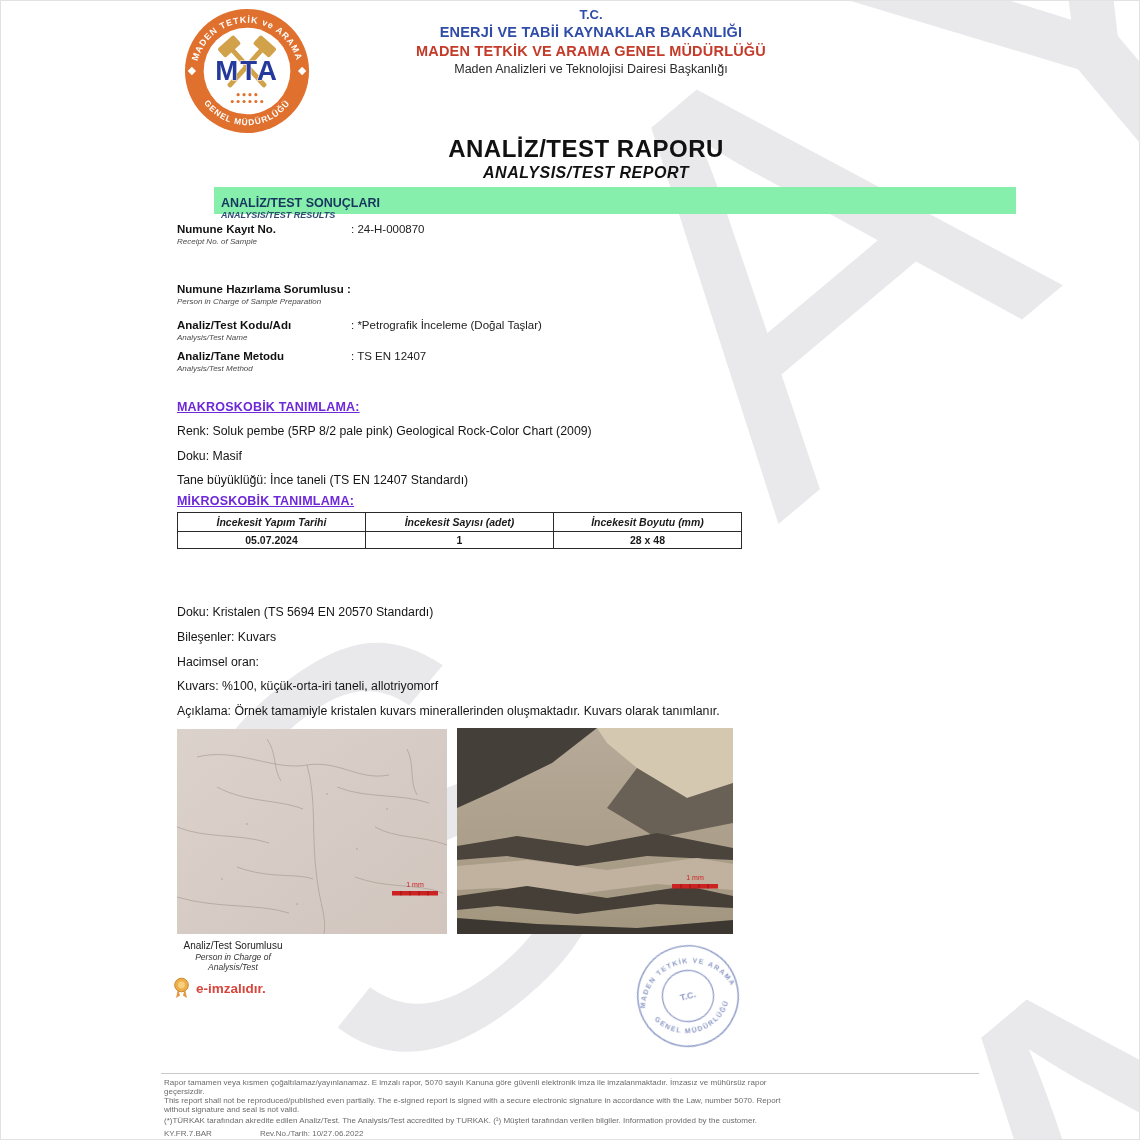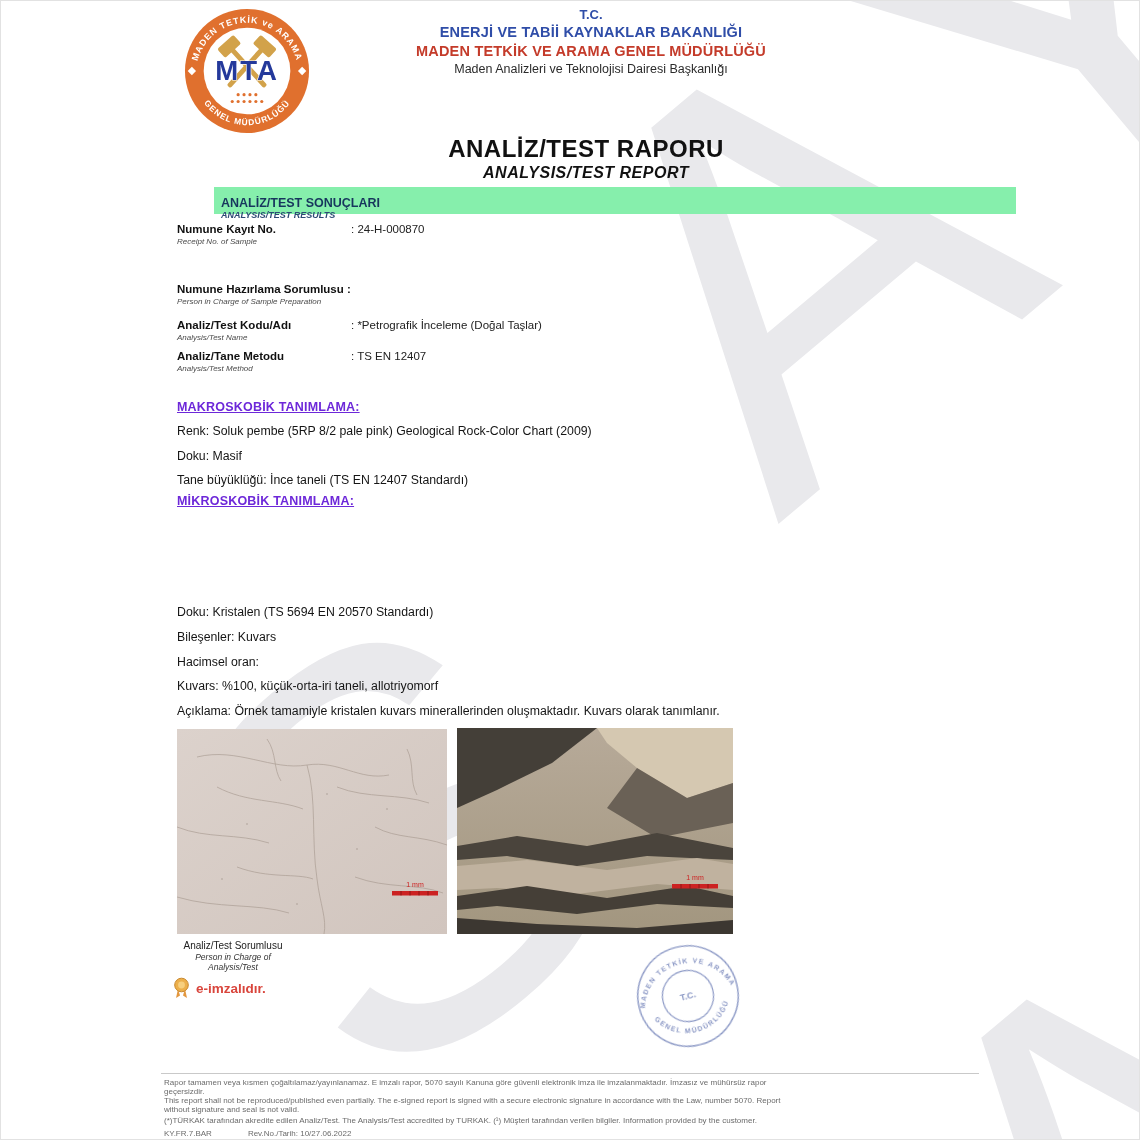--- a/index.html
+++ b/index.html
@@ -168,6 +168,20 @@
 
     <div class="abs sec-head mi-head">MİKROSKOBİK TANIMLAMA:</div>
 
+    <table class="abs tbl">
+      <tbody>
+          <tr>
+        <td class="th">İncekesit Yapım Tarihi</td>
+        <td class="th">İncekesit Sayısı (adet)</td>
+        <td class="th">İncekesit Boyutu (mm)</td>
+      </tr>
+      <tr>
+        <td class="td">05.07.2024</td>
+        <td class="td">1</td>
+        <td class="td">28 x 48</td>
+      </tr>
+    </tbody>
+      </table>
 
     <div class="abs bodyline kl1">Doku: Kristalen (TS 5694 EN 20570 Standardı)</div>
     <div class="abs bodyline kl2">Bileşenler: Kuvars</div>

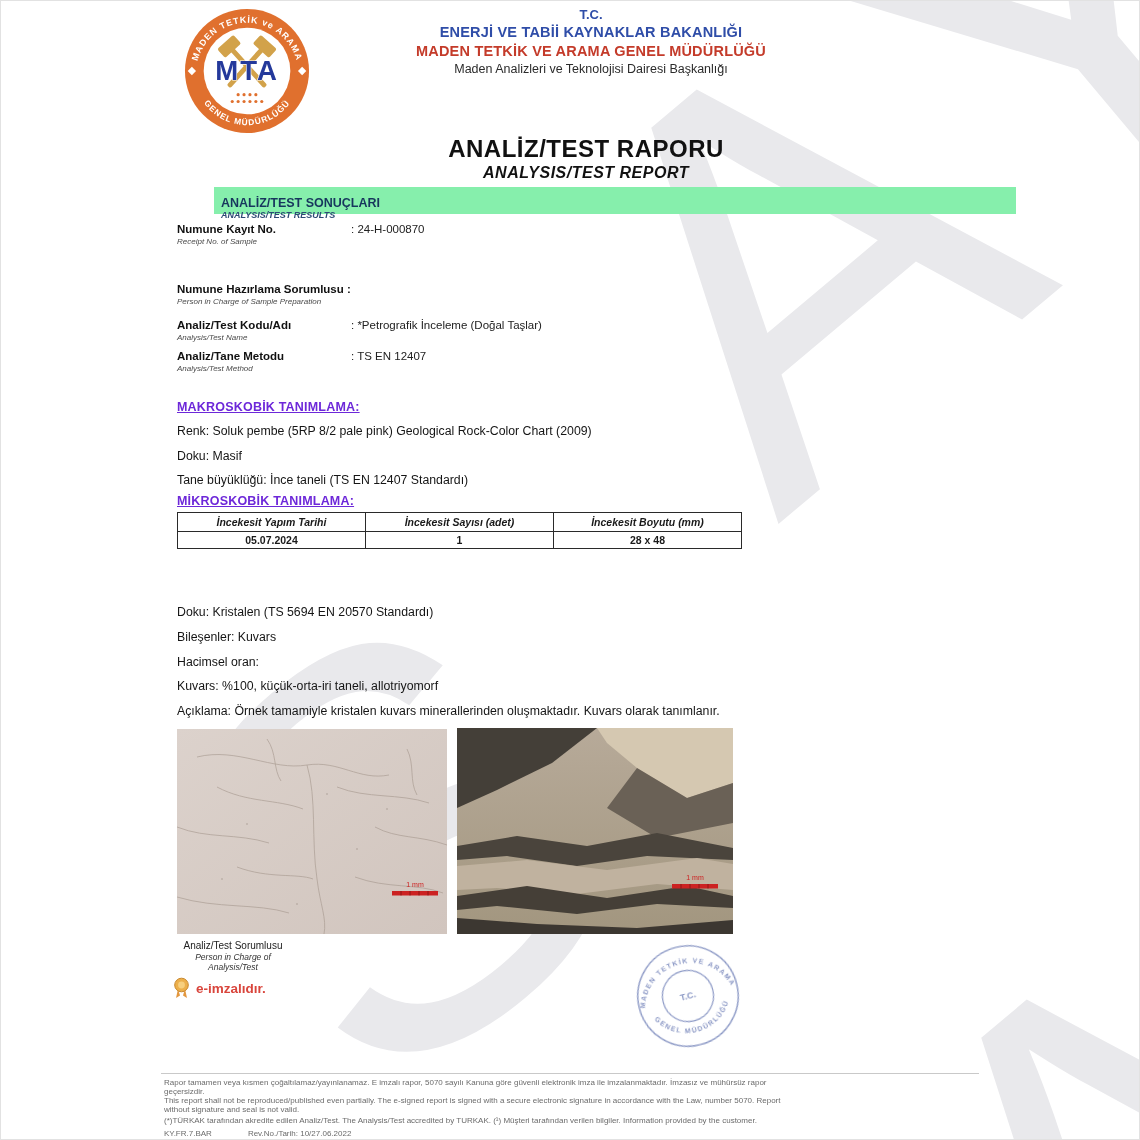--- a/index.html
+++ b/index.html
@@ -61,7 +61,7 @@
   .f-rule{left:160px;top:1072px;width:818px;border-top:1px solid #c9c9c9;height:0;}
   .footer{left:163px;top:1077px;width:815px;font-size:8px;color:#6b6b6b;line-height:9px;}
   .footer .it{}
-  .doc-row{display:flex;gap:36px;margin-top:4px;}
+  .doc-row{display:flex;gap:48px;margin-top:4px;}
 </style>
 </head>
 <body>

